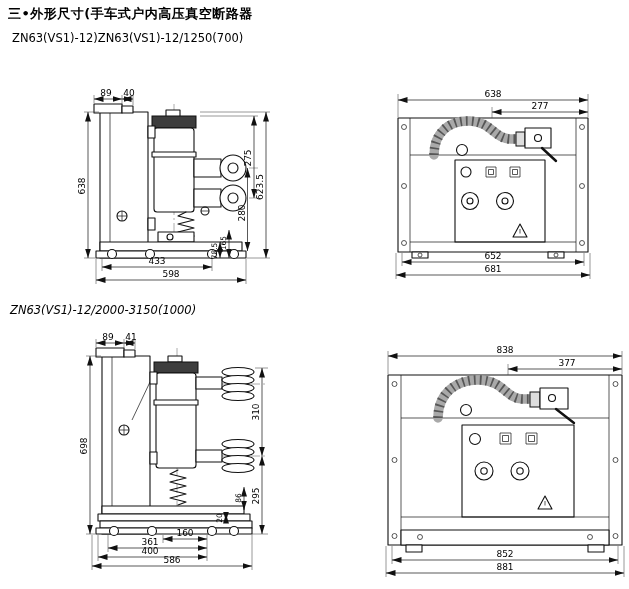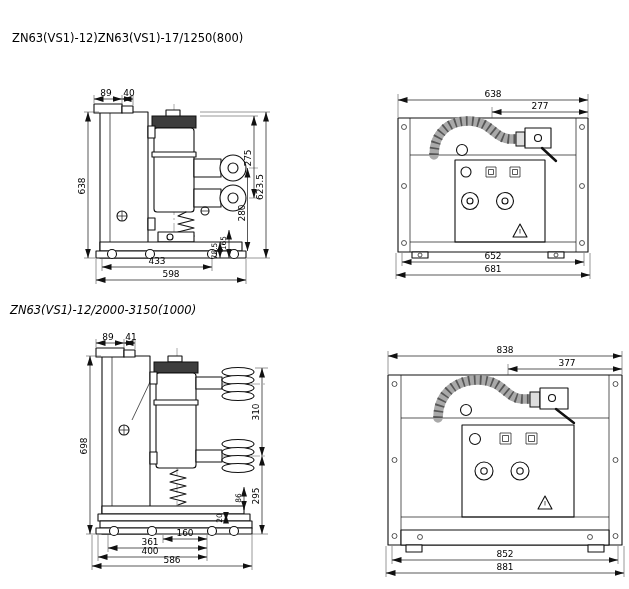--- a/index.html
+++ b/index.html
@@ -368,6 +368,7 @@
     </g>
   </svg>
 
+  <div class="title">三•外形尺寸(手车式户内高压真空断路器</div>
   <div class="model model-1">ZN63(VS1)-12)ZN63(VS1)-17/1250(800)</div>
   <div class="model model-2">ZN63(VS1)-12/2000-3150(1000)</div>
 

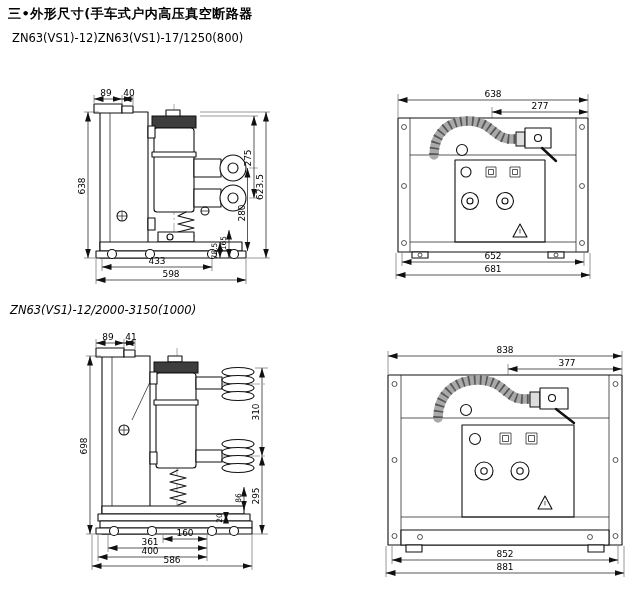--- a/index.html
+++ b/index.html
@@ -369,7 +369,7 @@
   </svg>
 
   <div class="title">三•外形尺寸(手车式户内高压真空断路器</div>
-  <div class="model model-1">ZN63(VS1)-12)ZN63(VS1)-17/1250(800)</div>
+  <div class="model model-1">ZN63(VS1)-12)ZN63(VS1)-12/1250(700)</div>
   <div class="model model-2">ZN63(VS1)-12/2000-3150(1000)</div>
 
 </div>

